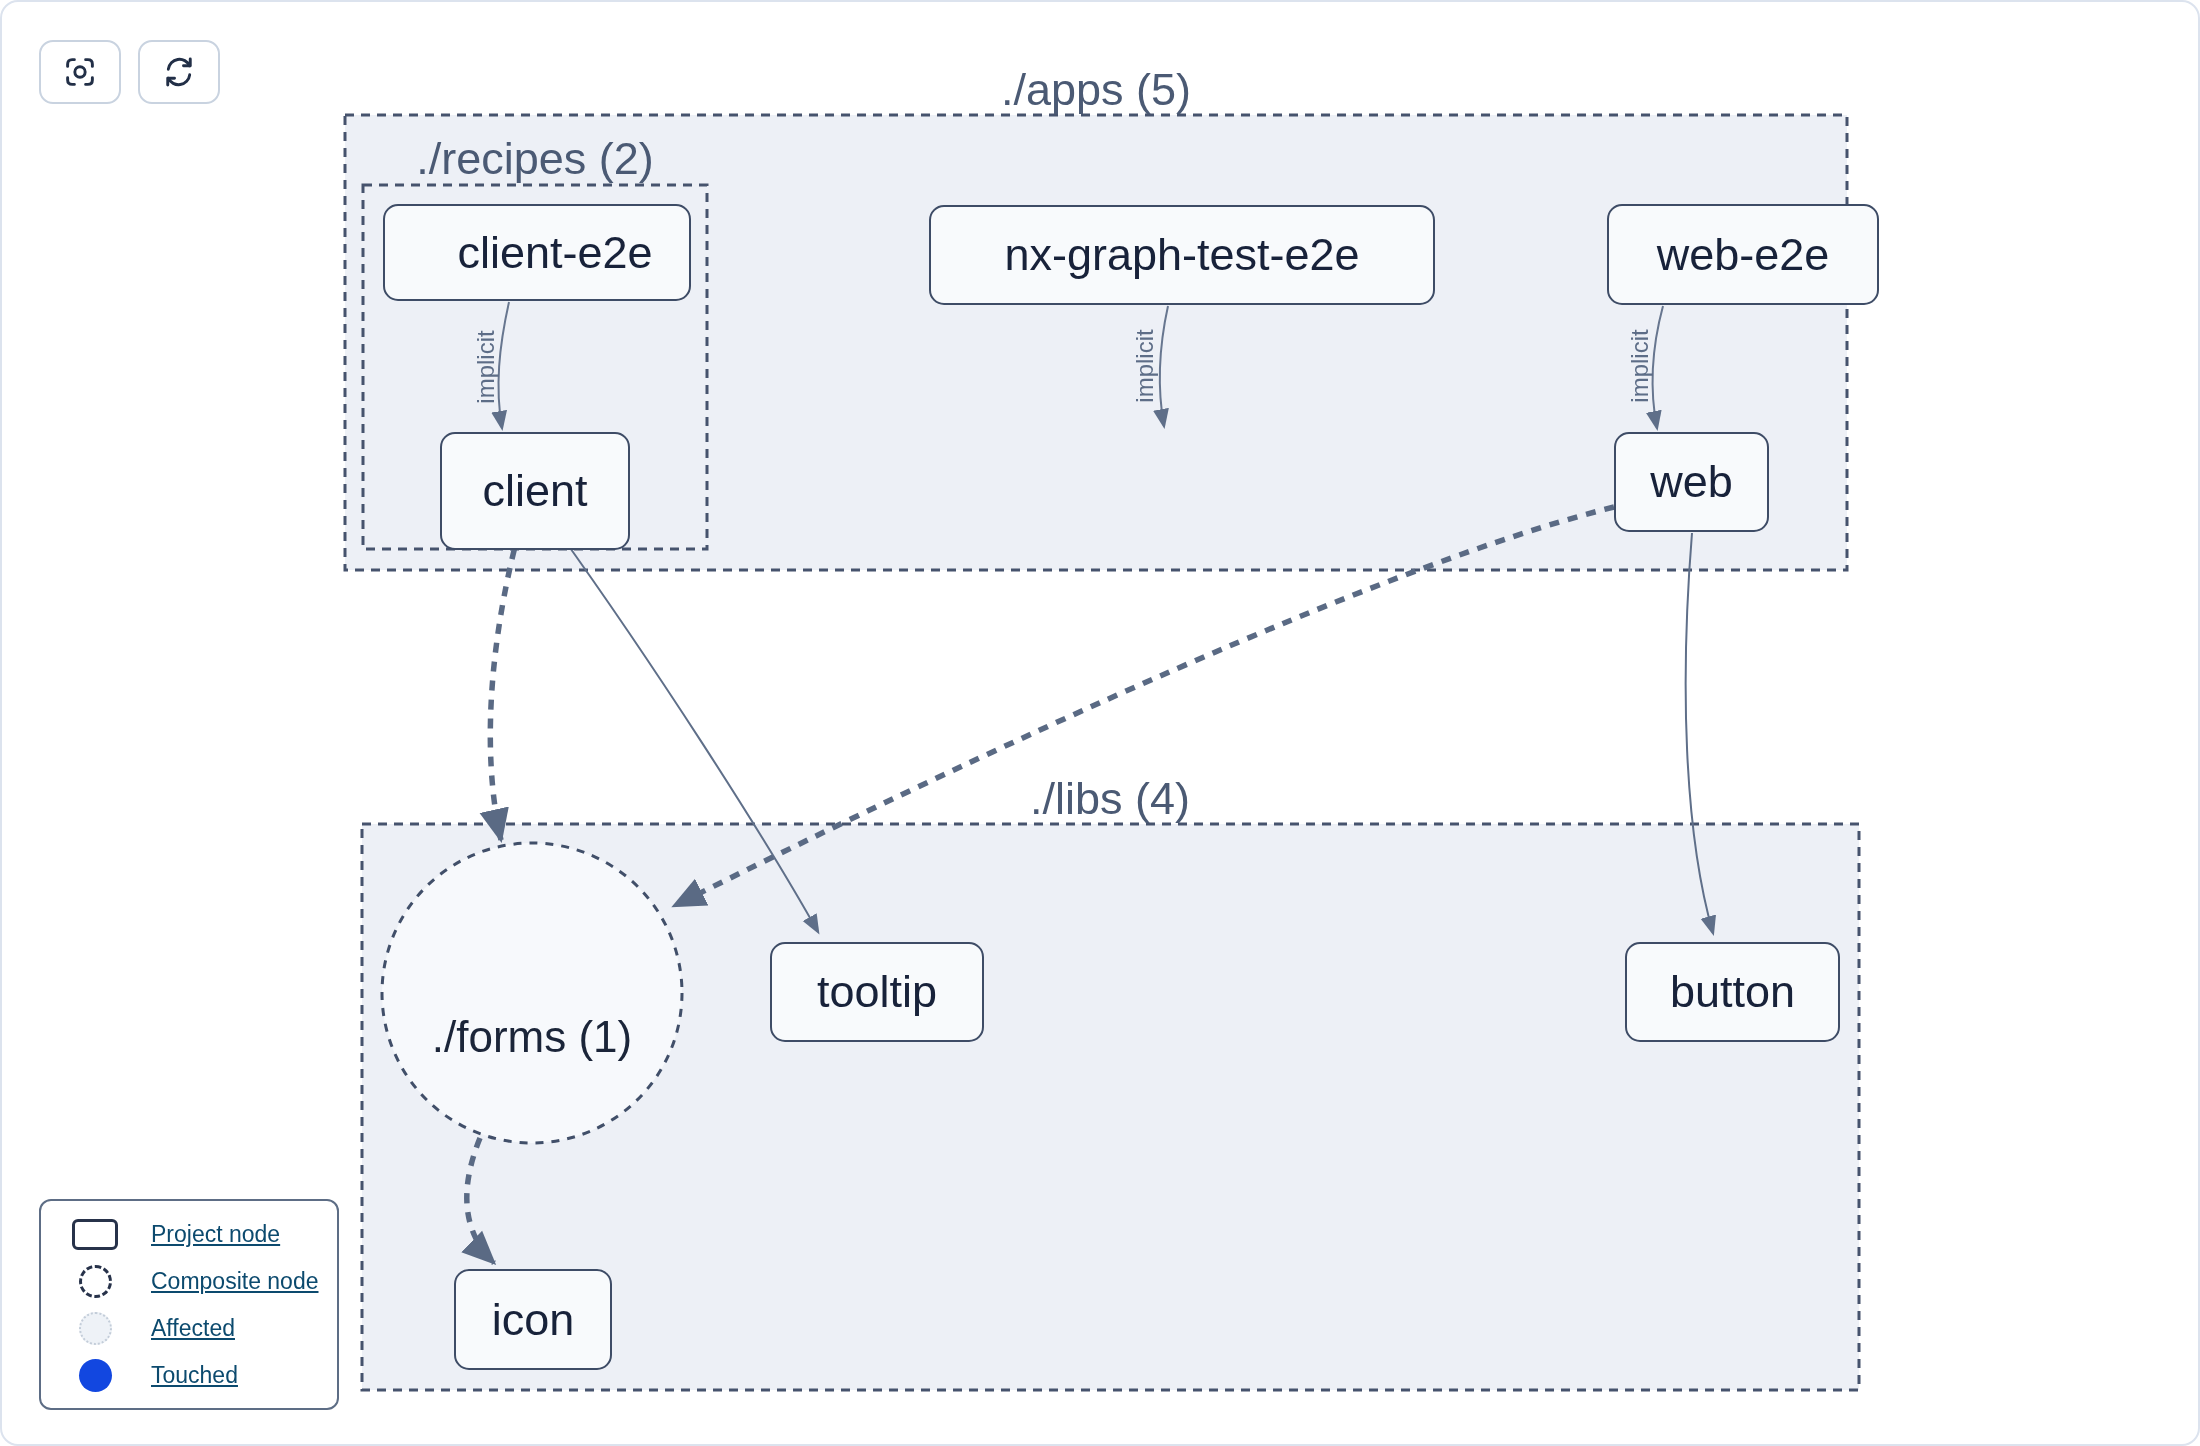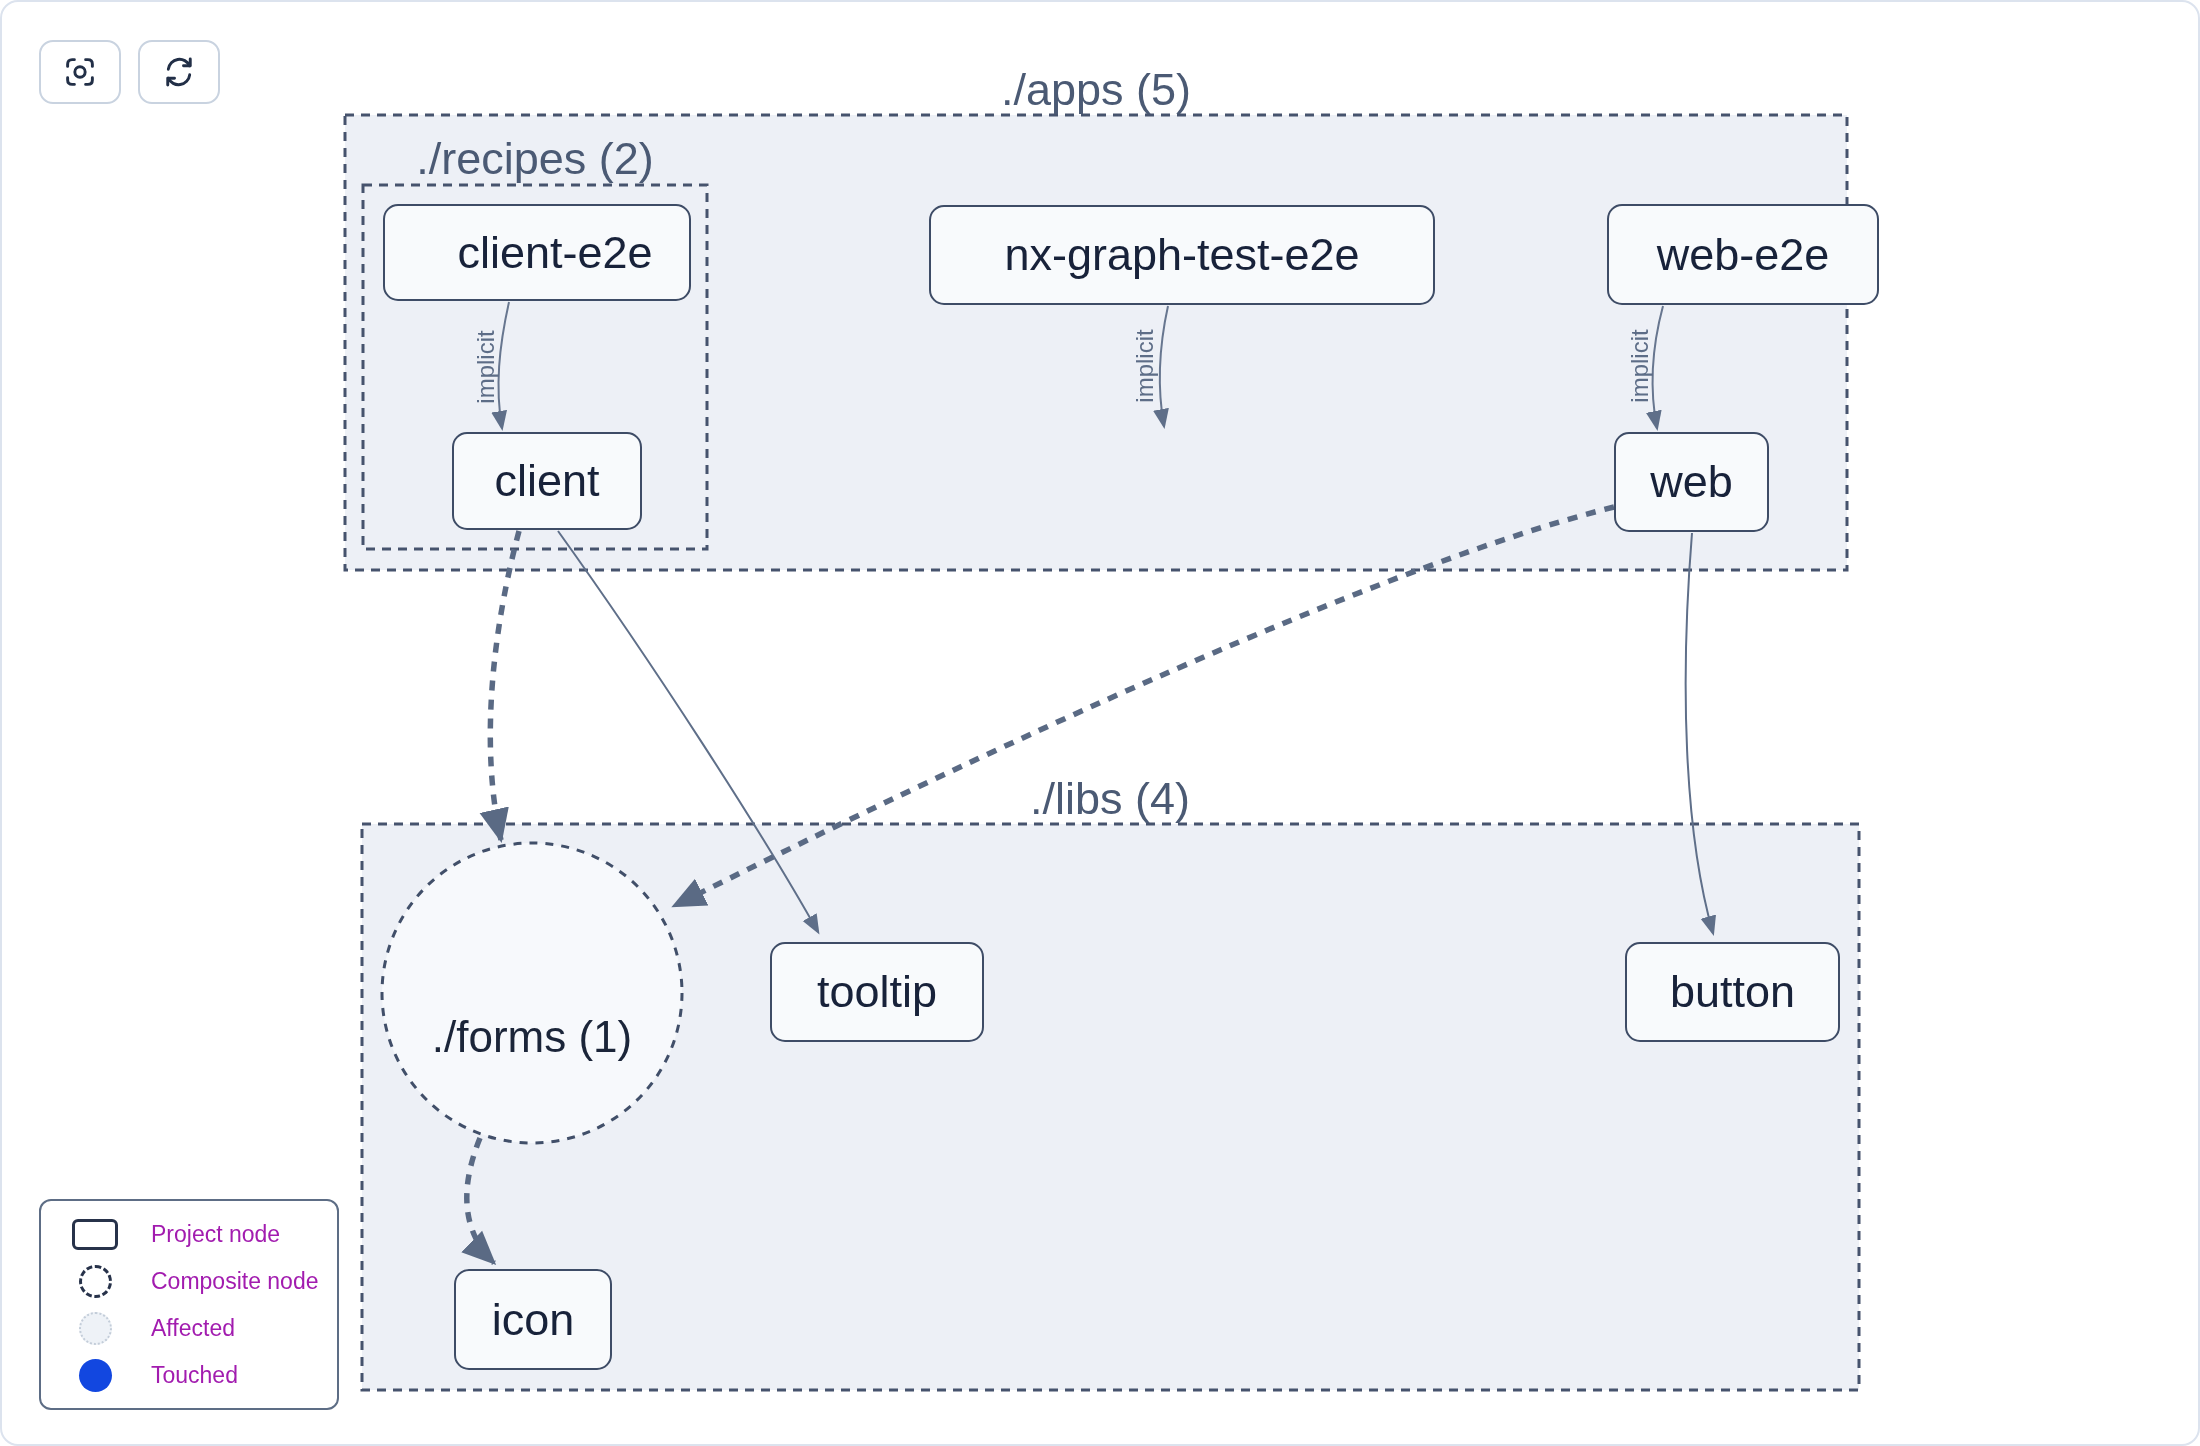--- a/index.html
+++ b/index.html
@@ -35,7 +35,7 @@
   .n-client-e2e{left:381px;top:202px;width:308px;height:97px;padding-left:36px;}
   .n-nx-graph-test-e2e{left:927px;top:203px;width:506px;height:100px;}
   .n-web-e2e{left:1605px;top:202px;width:272px;height:101px;}
-  .n-client{left:438px;top:430px;width:190px;height:98px;margin-left:12px;}
+  .n-client{left:438px;top:430px;width:190px;height:118px;}
   .n-nx-graph-test{left:1010px;top:428px;width:371px;height:100px;}
   .n-web{left:1612px;top:430px;width:155px;height:100px;}
   .n-tooltip{left:768px;top:940px;width:214px;height:100px;}

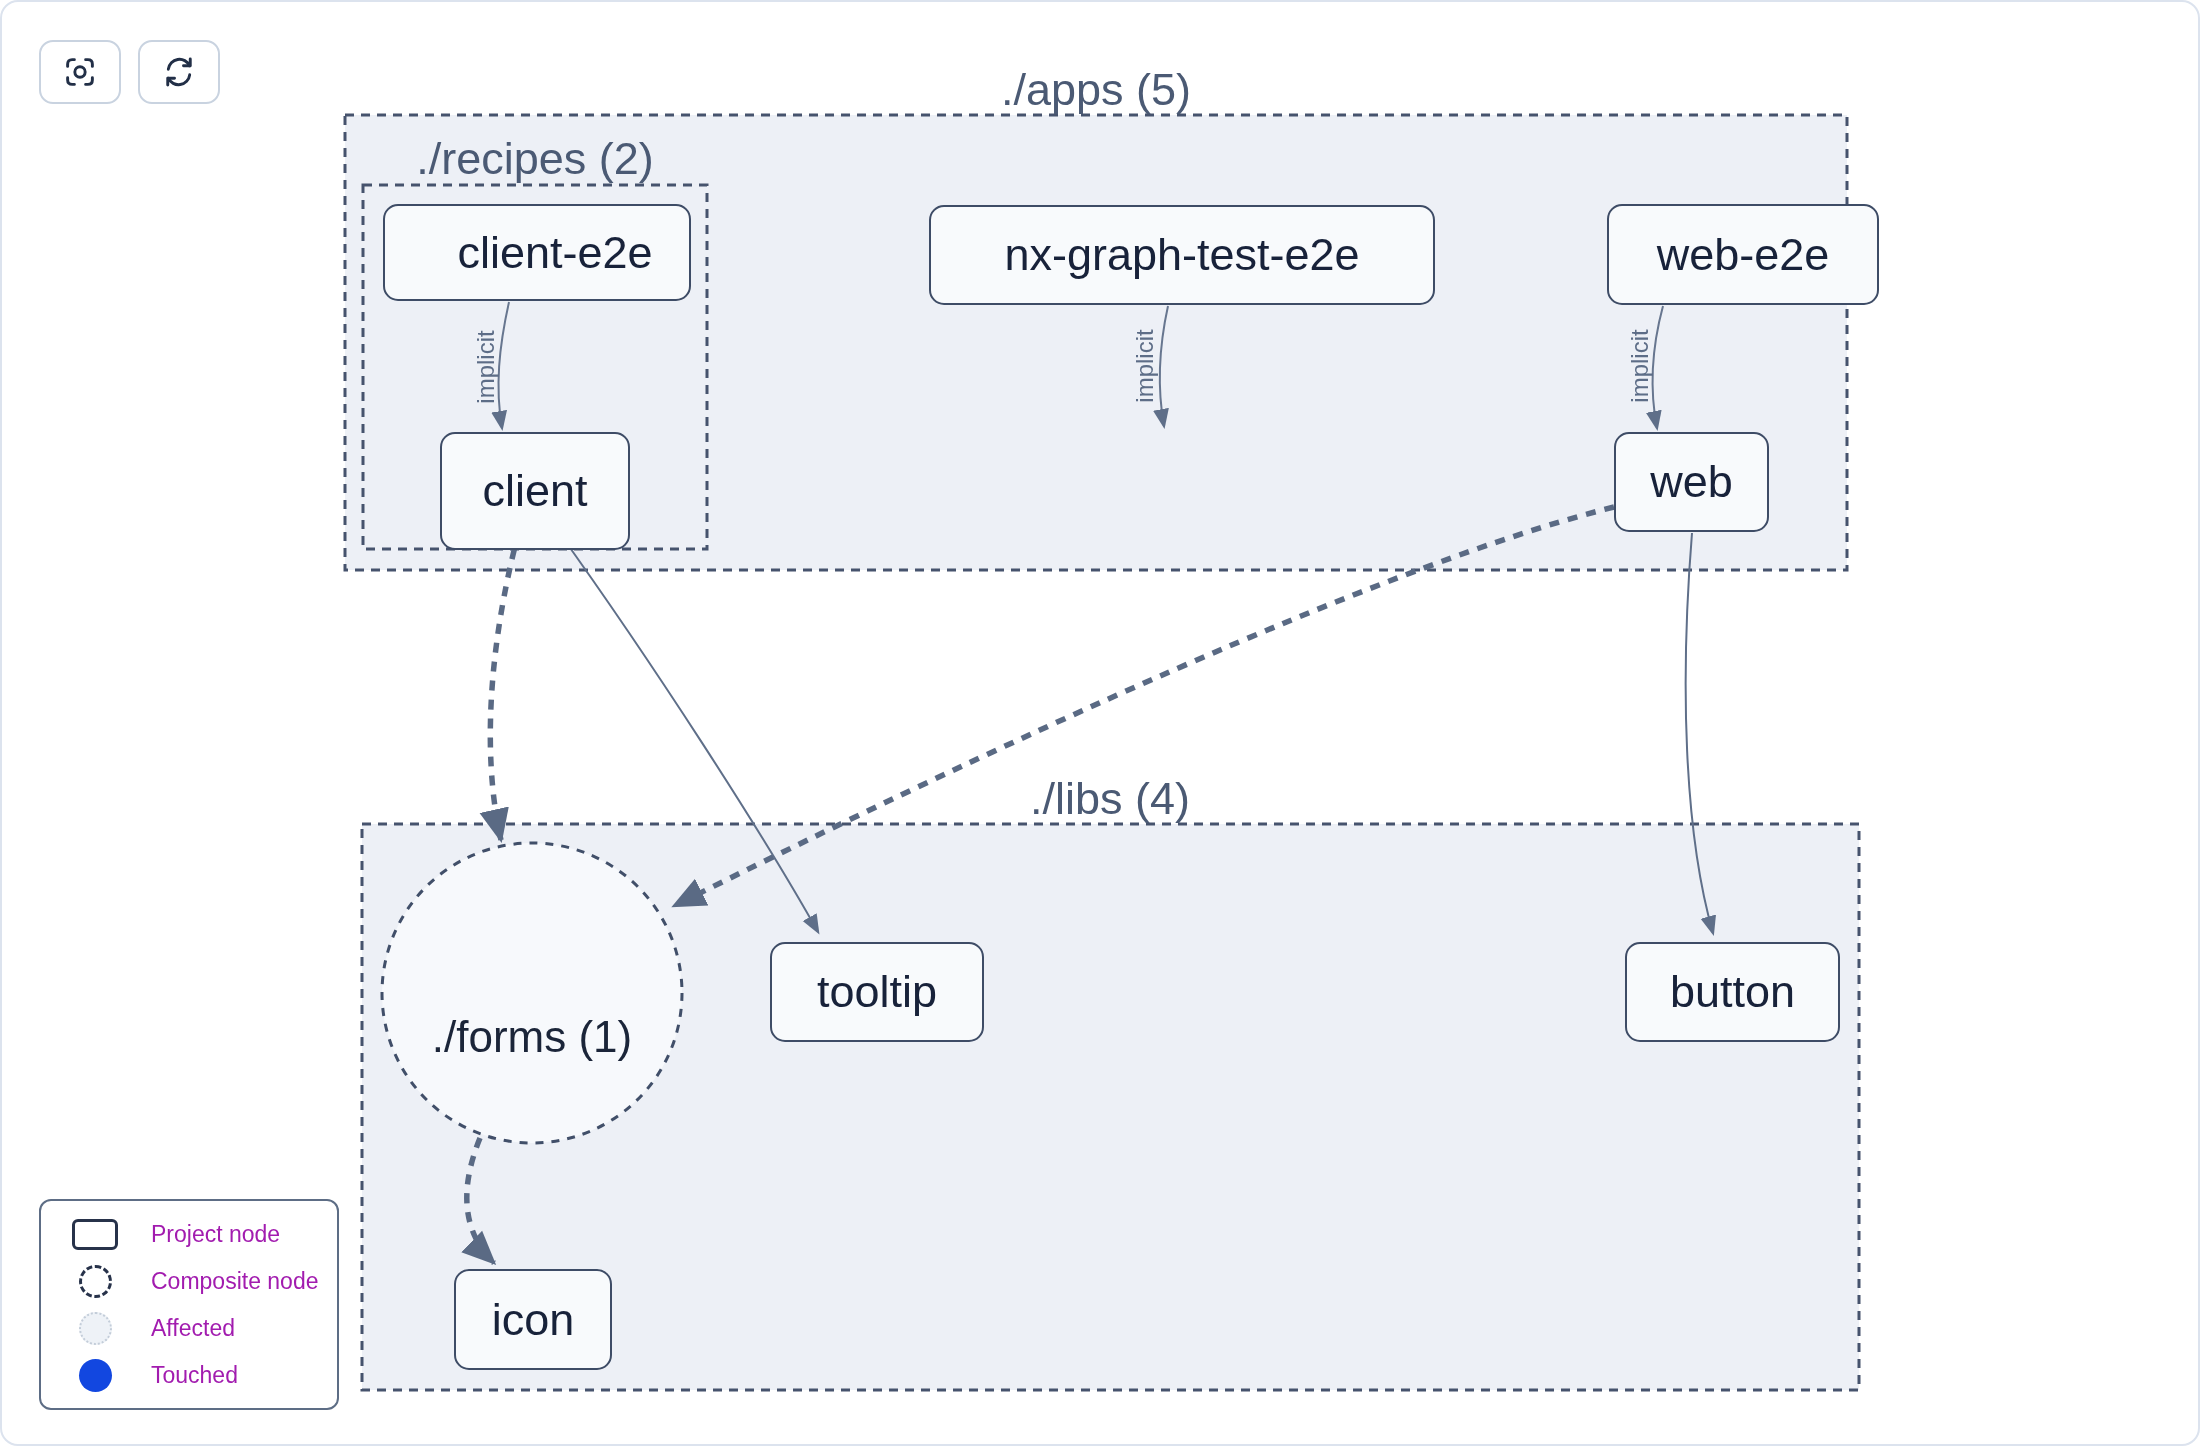--- a/index.html
+++ b/index.html
@@ -53,7 +53,7 @@
     display:flex;flex-direction:column;justify-content:center;gap:14px;padding:10px 0 10px 24px;
   }
   .legend-row{display:flex;align-items:center;gap:26px;height:33px;}
-  .legend-label{font-size:23px;color:#a21caf;}
+  .legend-label{font-size:23px;color:#0c4a6e;text-decoration:underline;}
   .sw{flex:0 0 auto;box-sizing:border-box;}
   .sw-wrap{width:60px;display:flex;justify-content:center;}
   .sw-rect{width:46px;height:31px;border:3px solid #27324a;border-radius:6px;background:#ffffff;}

